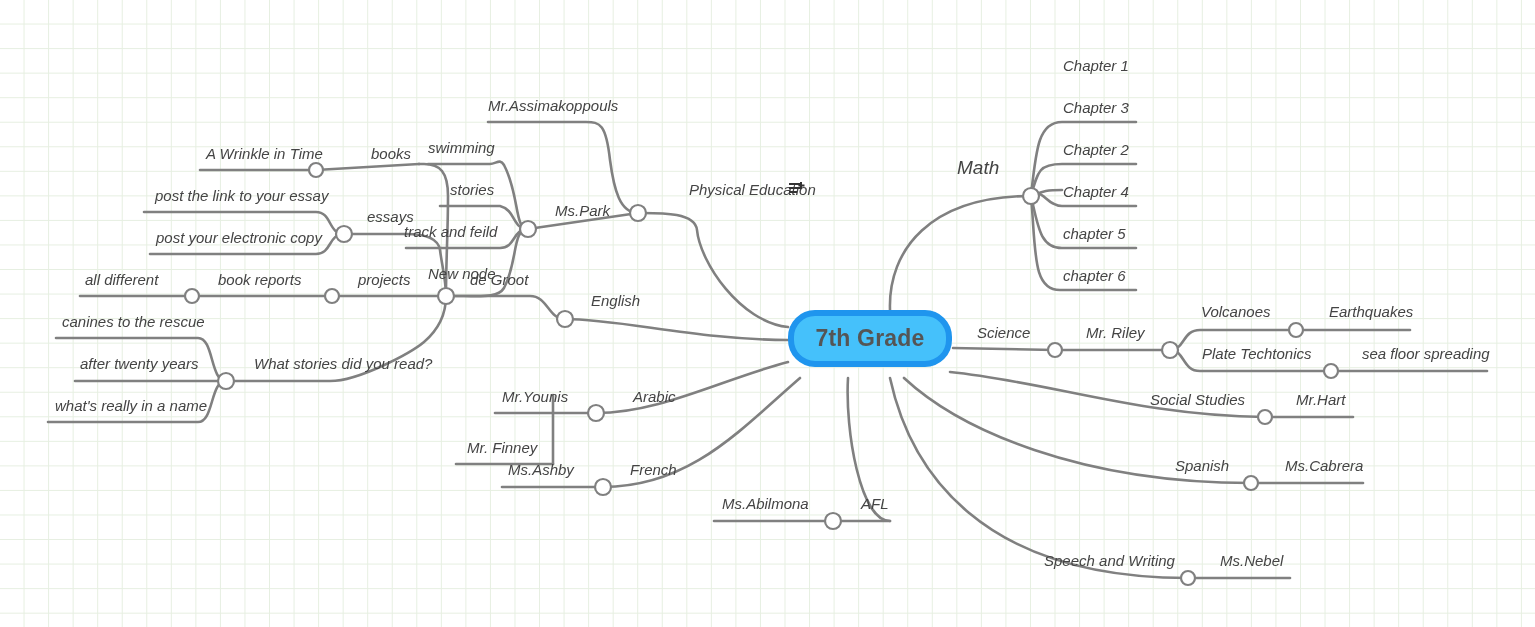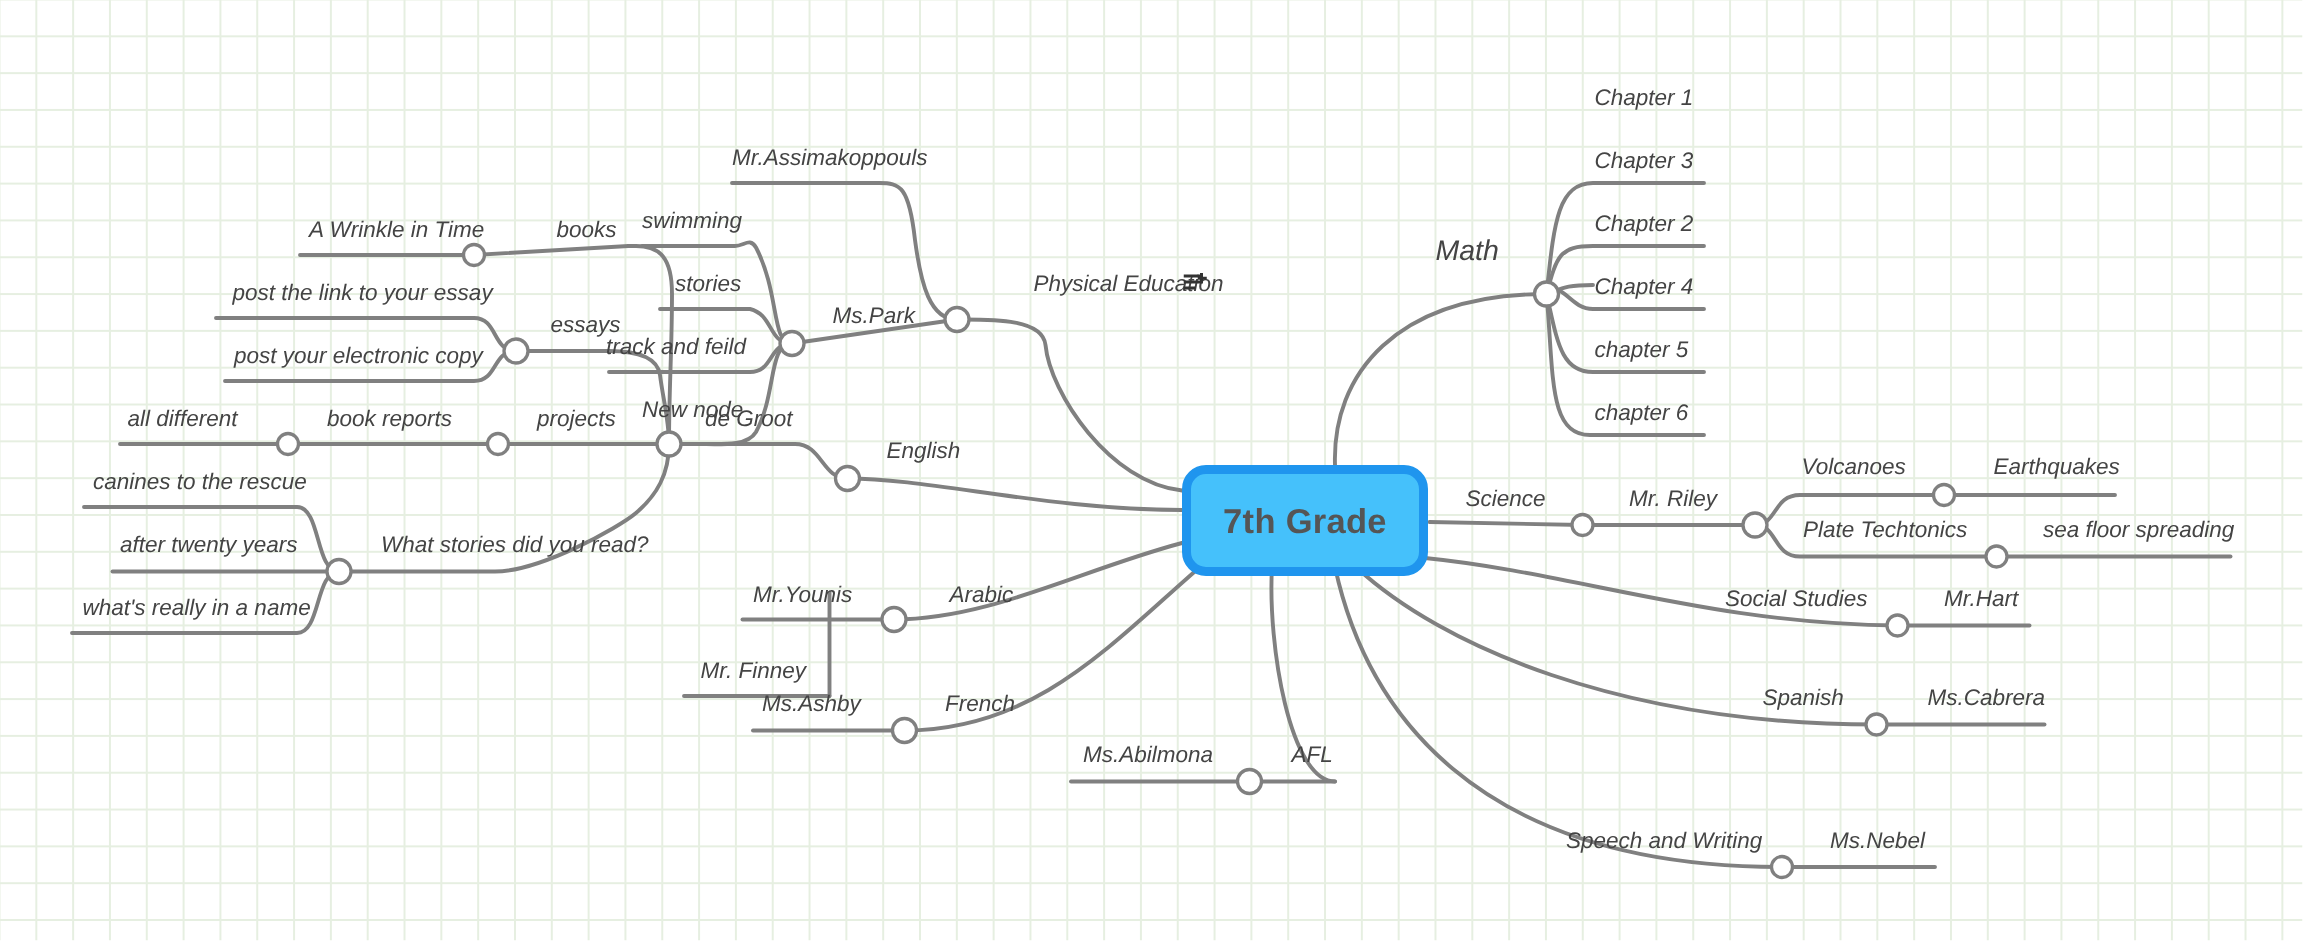--- a/index.html
+++ b/index.html
@@ -56,10 +56,10 @@
     left: 788px;
     top: 310px;
     width: 164px;
-    height: 74px;
+    height: 57px;
     box-sizing: border-box;
     border: 6px solid #1f95ee;
-    border-radius: 16px;
+    border-radius: 27px;
     background: #45c1fb;
     display: flex;
     align-items: center;

